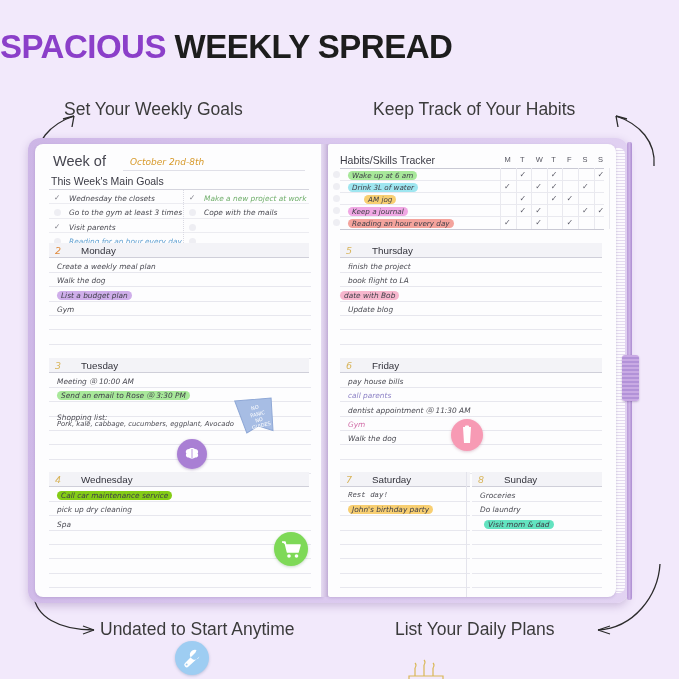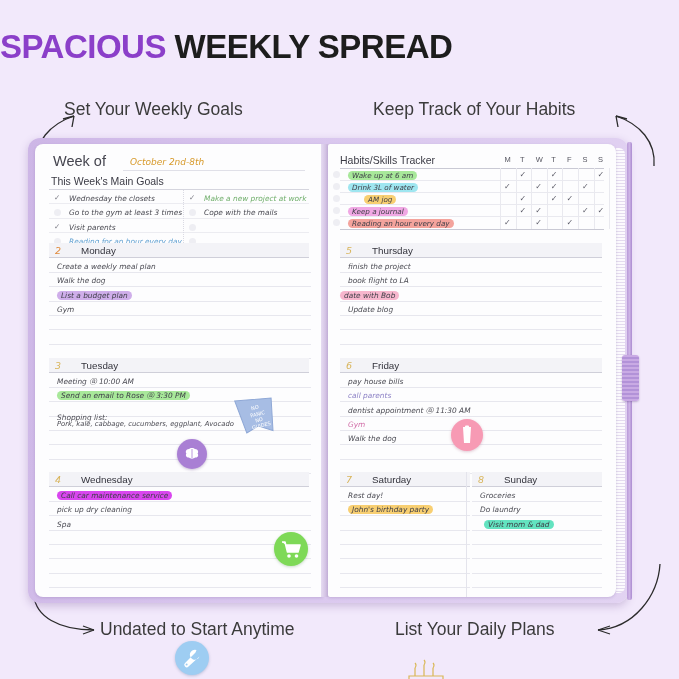--- a/index.html
+++ b/index.html
@@ -225,7 +225,7 @@
         <div class="ruled" style="top: 414.2px; left: 14px; right: 12px;"></div>
         <div class="ruled" style="top: 428.5px; left: 14px; right: 12px;"></div>
         <div class="ruled" style="top: 442.8px; left: 14px; right: 12px;"></div>
-        <div class="task" style="left: 22px; top: 347px; color: rgb(61, 61, 70);"><span class="hl" style="background: #d946ef;">Call car maintenance service</span></div>
+        <div class="task" style="left: 22px; top: 347px; color: rgb(61, 61, 70);"><span class="hl" style="background: #84cc16;">Call car maintenance service</span></div>
         <div class="task" style="left: 22px; top: 361.3px; color: rgb(74, 74, 82);">pick up dry cleaning</div>
         <div class="task" style="left: 22px; top: 375.6px; color: rgb(74, 74, 82);">Spa</div>
       </div>

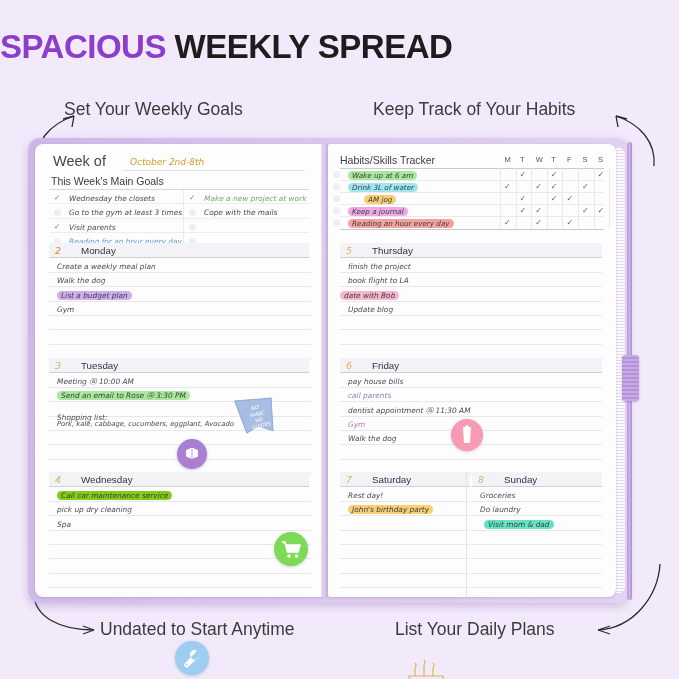--- a/index.html
+++ b/index.html
@@ -326,7 +326,7 @@
         <div style="position: absolute; left: 12px; top: 414.2px; width: 130px; border-bottom: 1px solid rgb(231, 231, 238);"></div>
         <div style="position: absolute; left: 12px; top: 428.5px; width: 130px; border-bottom: 1px solid rgb(231, 231, 238);"></div>
         <div style="position: absolute; left: 12px; top: 442.8px; width: 130px; border-bottom: 1px solid rgb(231, 231, 238);"></div>
-        <div class="task" style="left: 20px; top: 347px; color: rgb(74, 74, 82);">Rest day!</div>
+        <div class="task" style="left: 20px; top: 347px; color: rgb(74, 74, 82); font-family: Liberation Mono, monospace;">Rest day!</div>
         <div class="task" style="left: 20px; top: 361.3px; color: rgb(61, 61, 70);"><span class="hl" style="background: rgb(248, 207, 114);">John's birthday party</span></div>
         <div class="day-head" style="left: 144px; top: 328px; width: 130px;"></div>
         <div class="day-num" style="left: 150px; top: 330px; color: rgb(216, 180, 90);">8</div>

